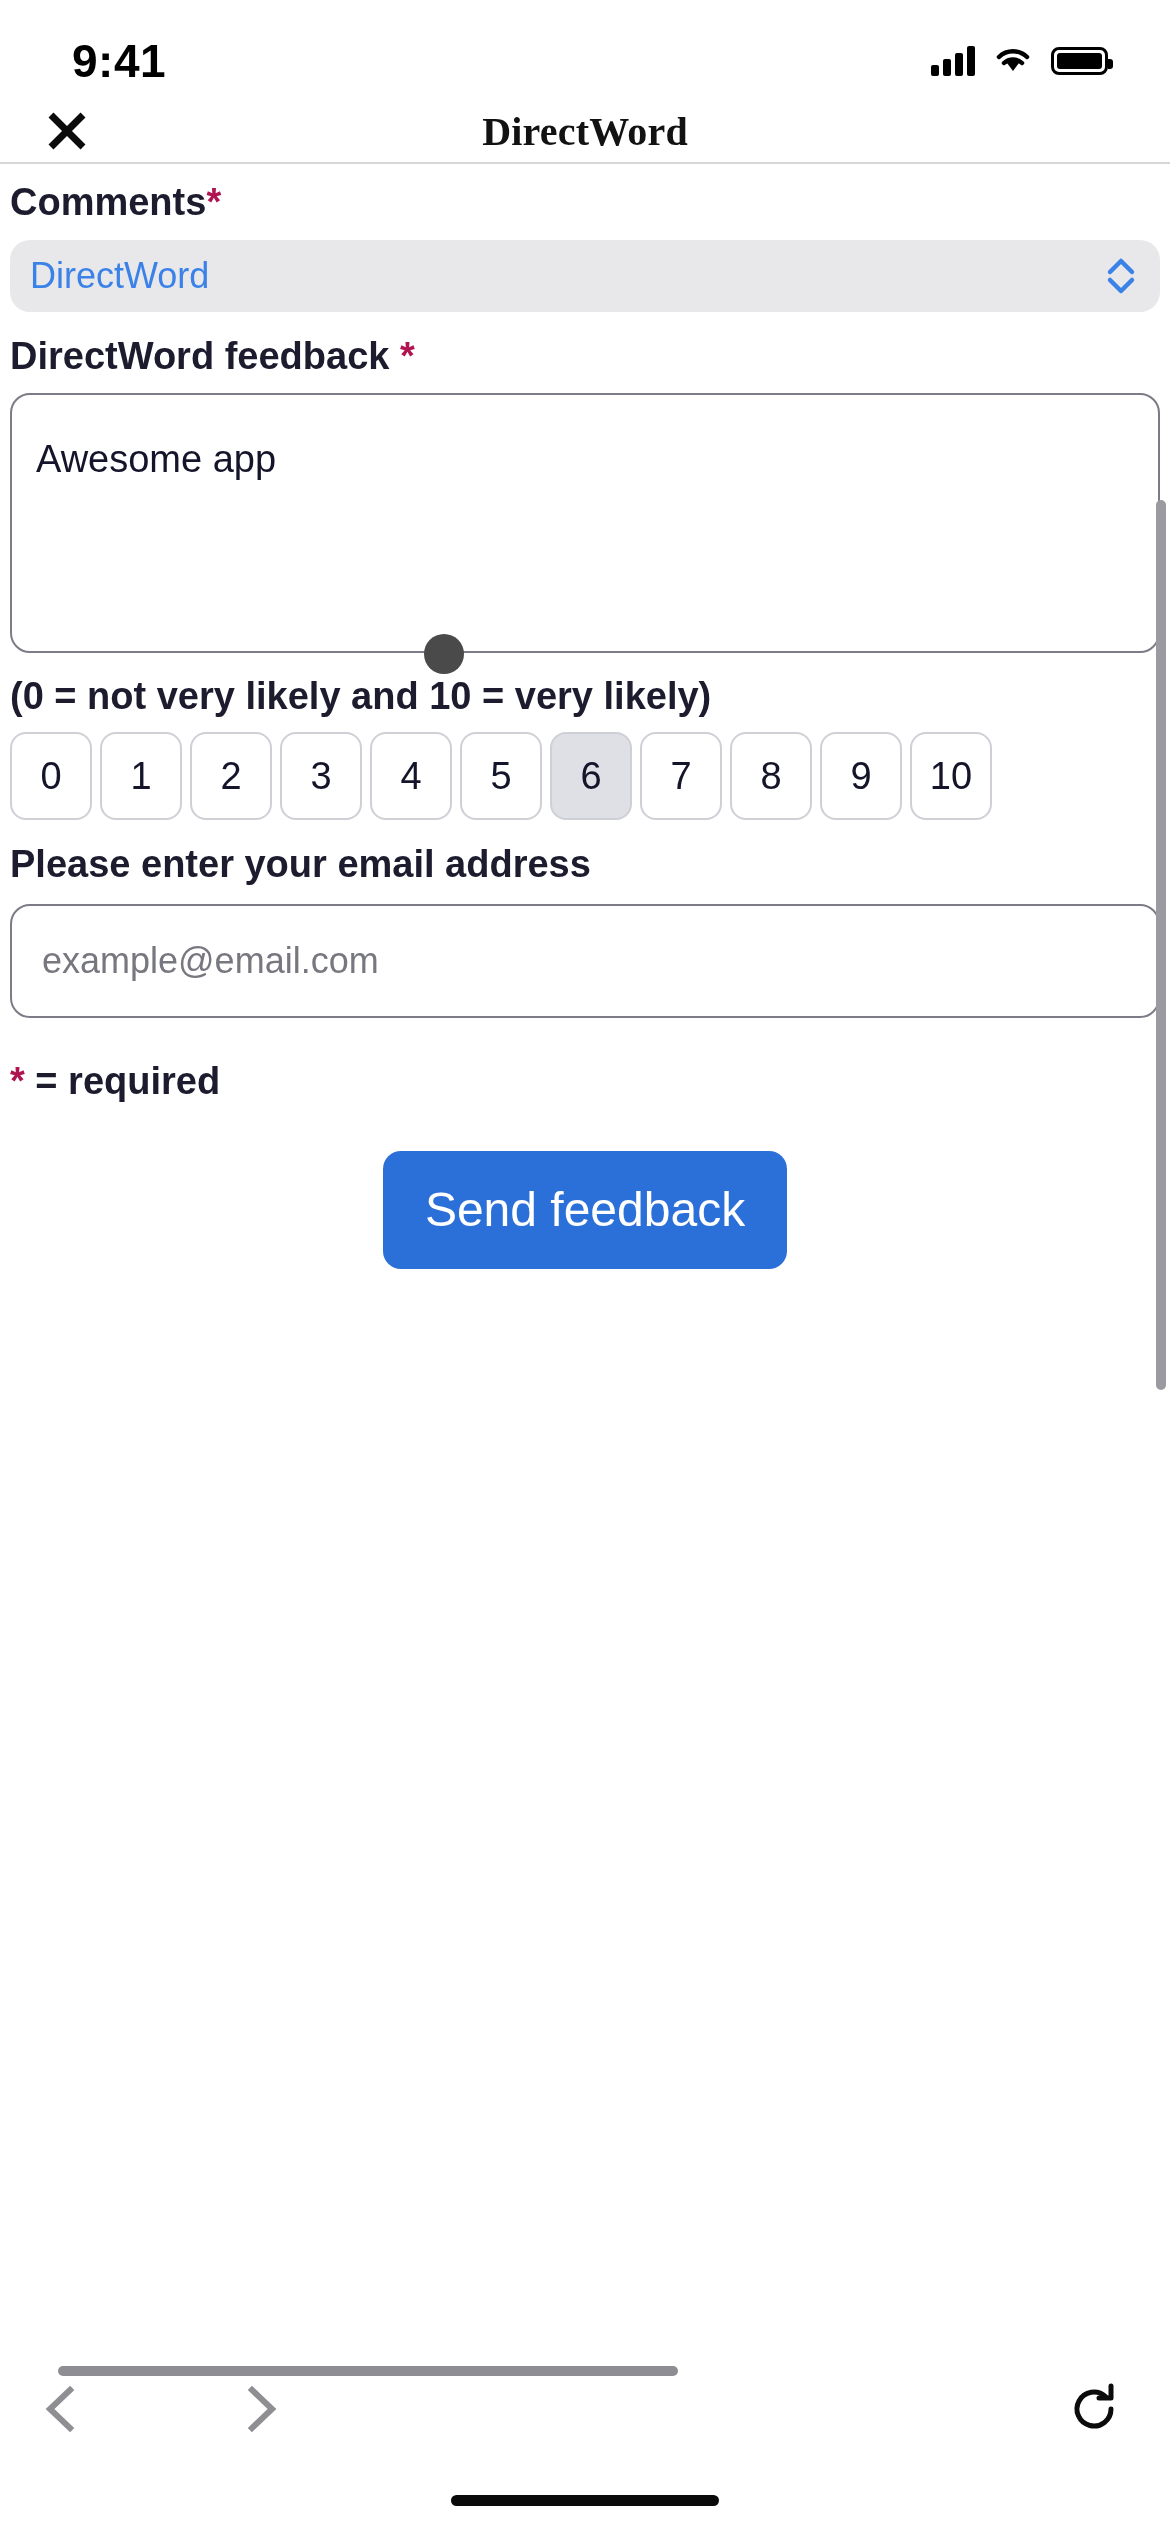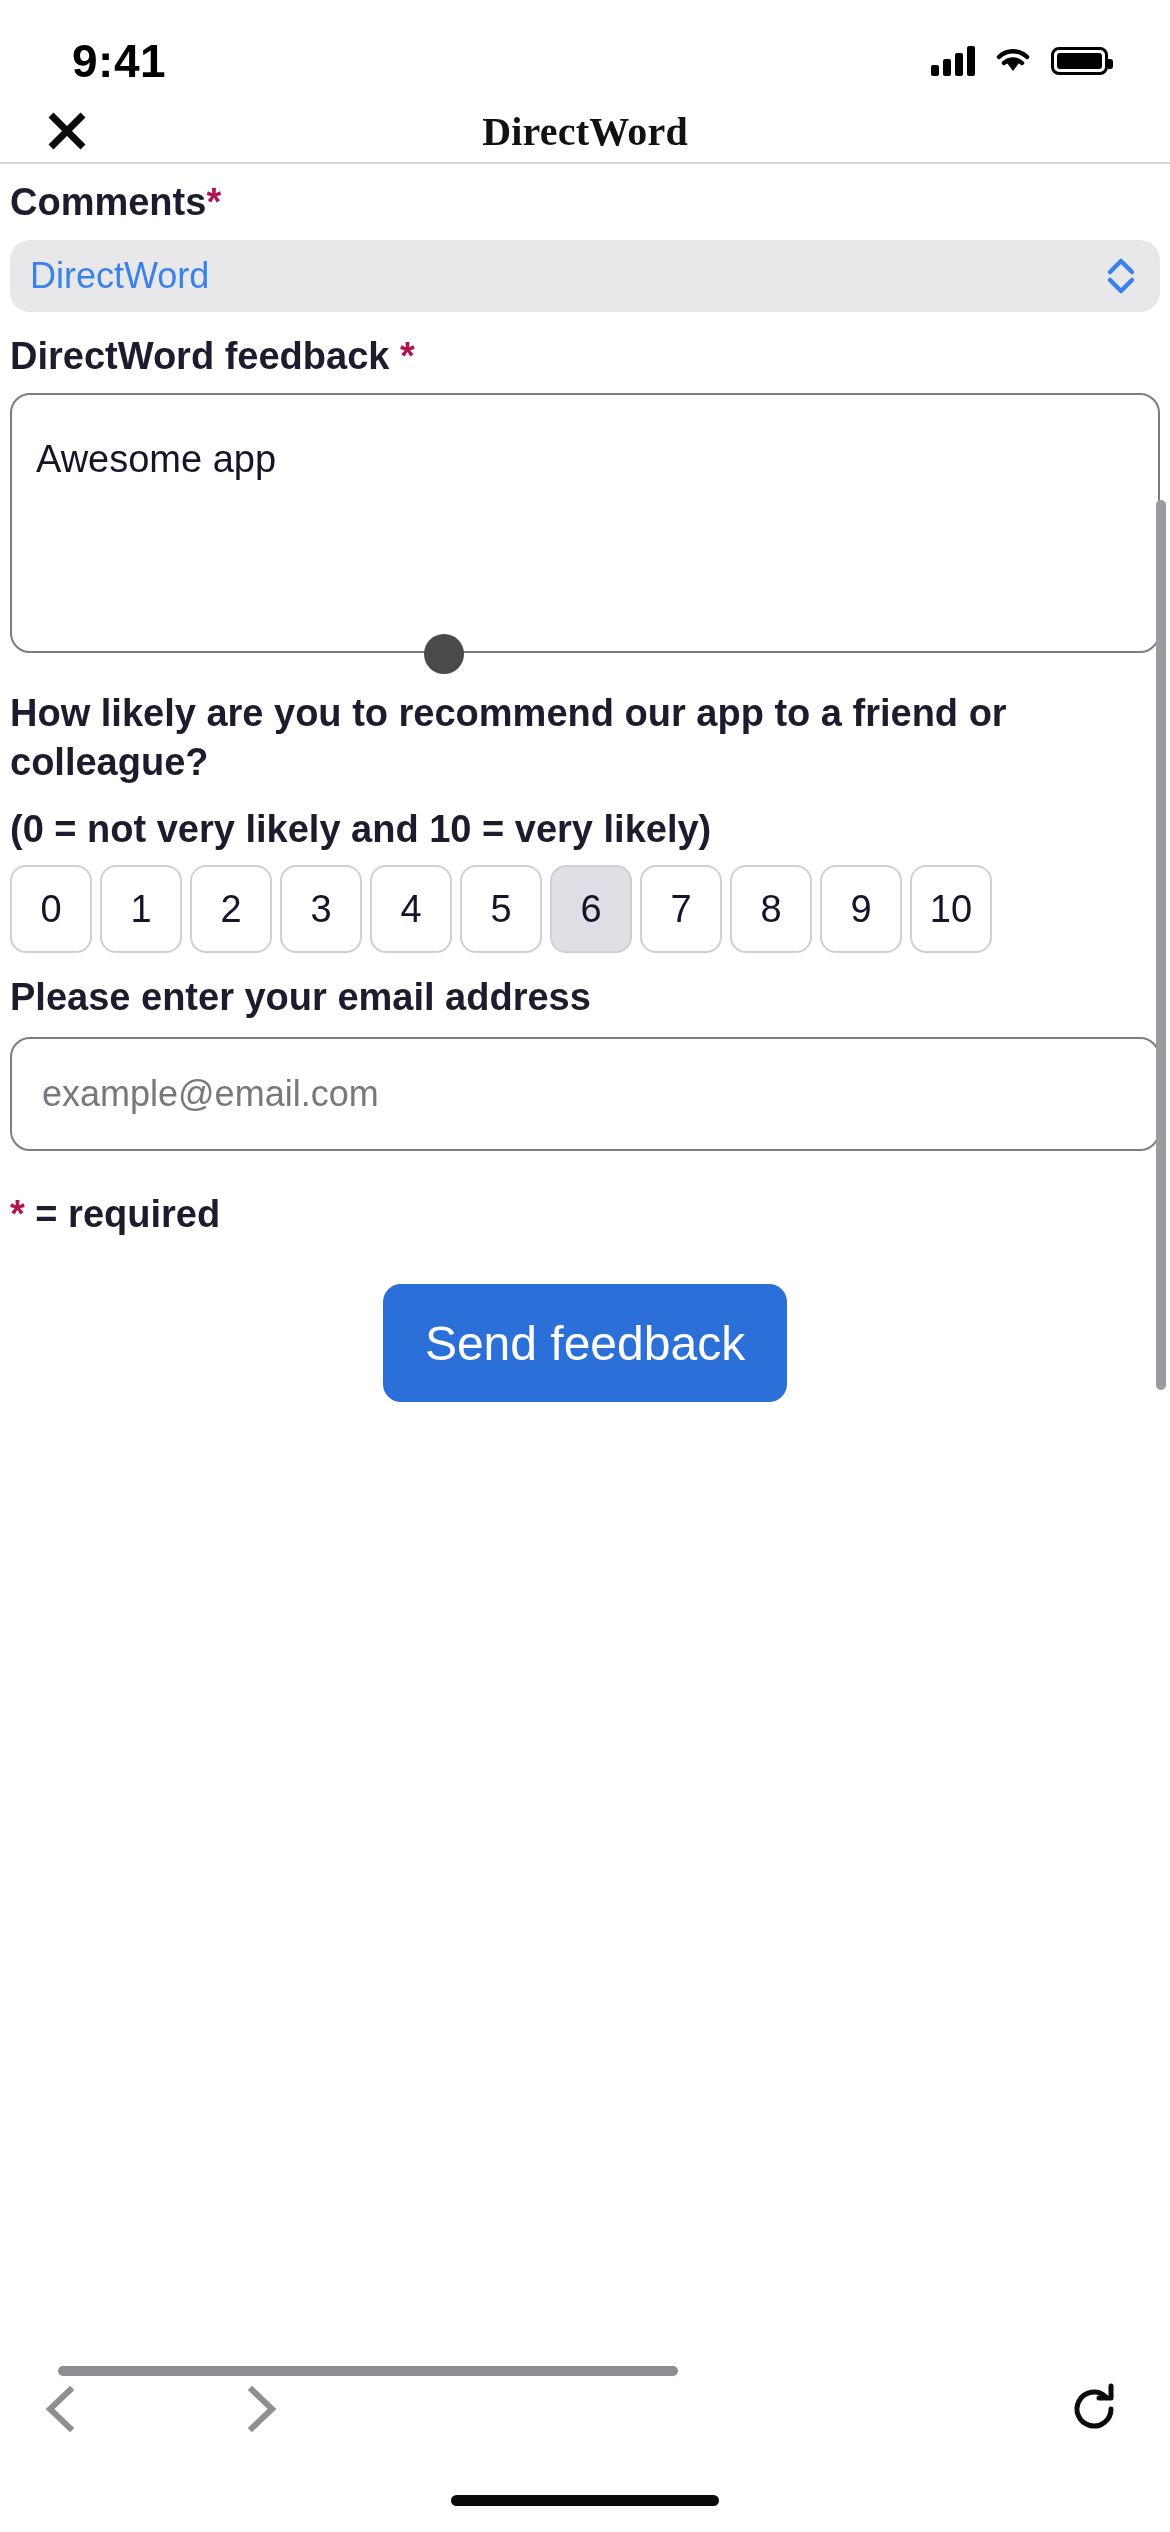--- a/index.html
+++ b/index.html
@@ -210,7 +210,6 @@
       <div class="textarea-text">Awesome app</div>
     </div>
 
-    <div class="question">How likely are you to recommend our app to a friend or colleague?</div>
     <div class="scale-hint">(0 = not very likely and 10 = very likely)</div>
 
     <div class="nps-grid">

